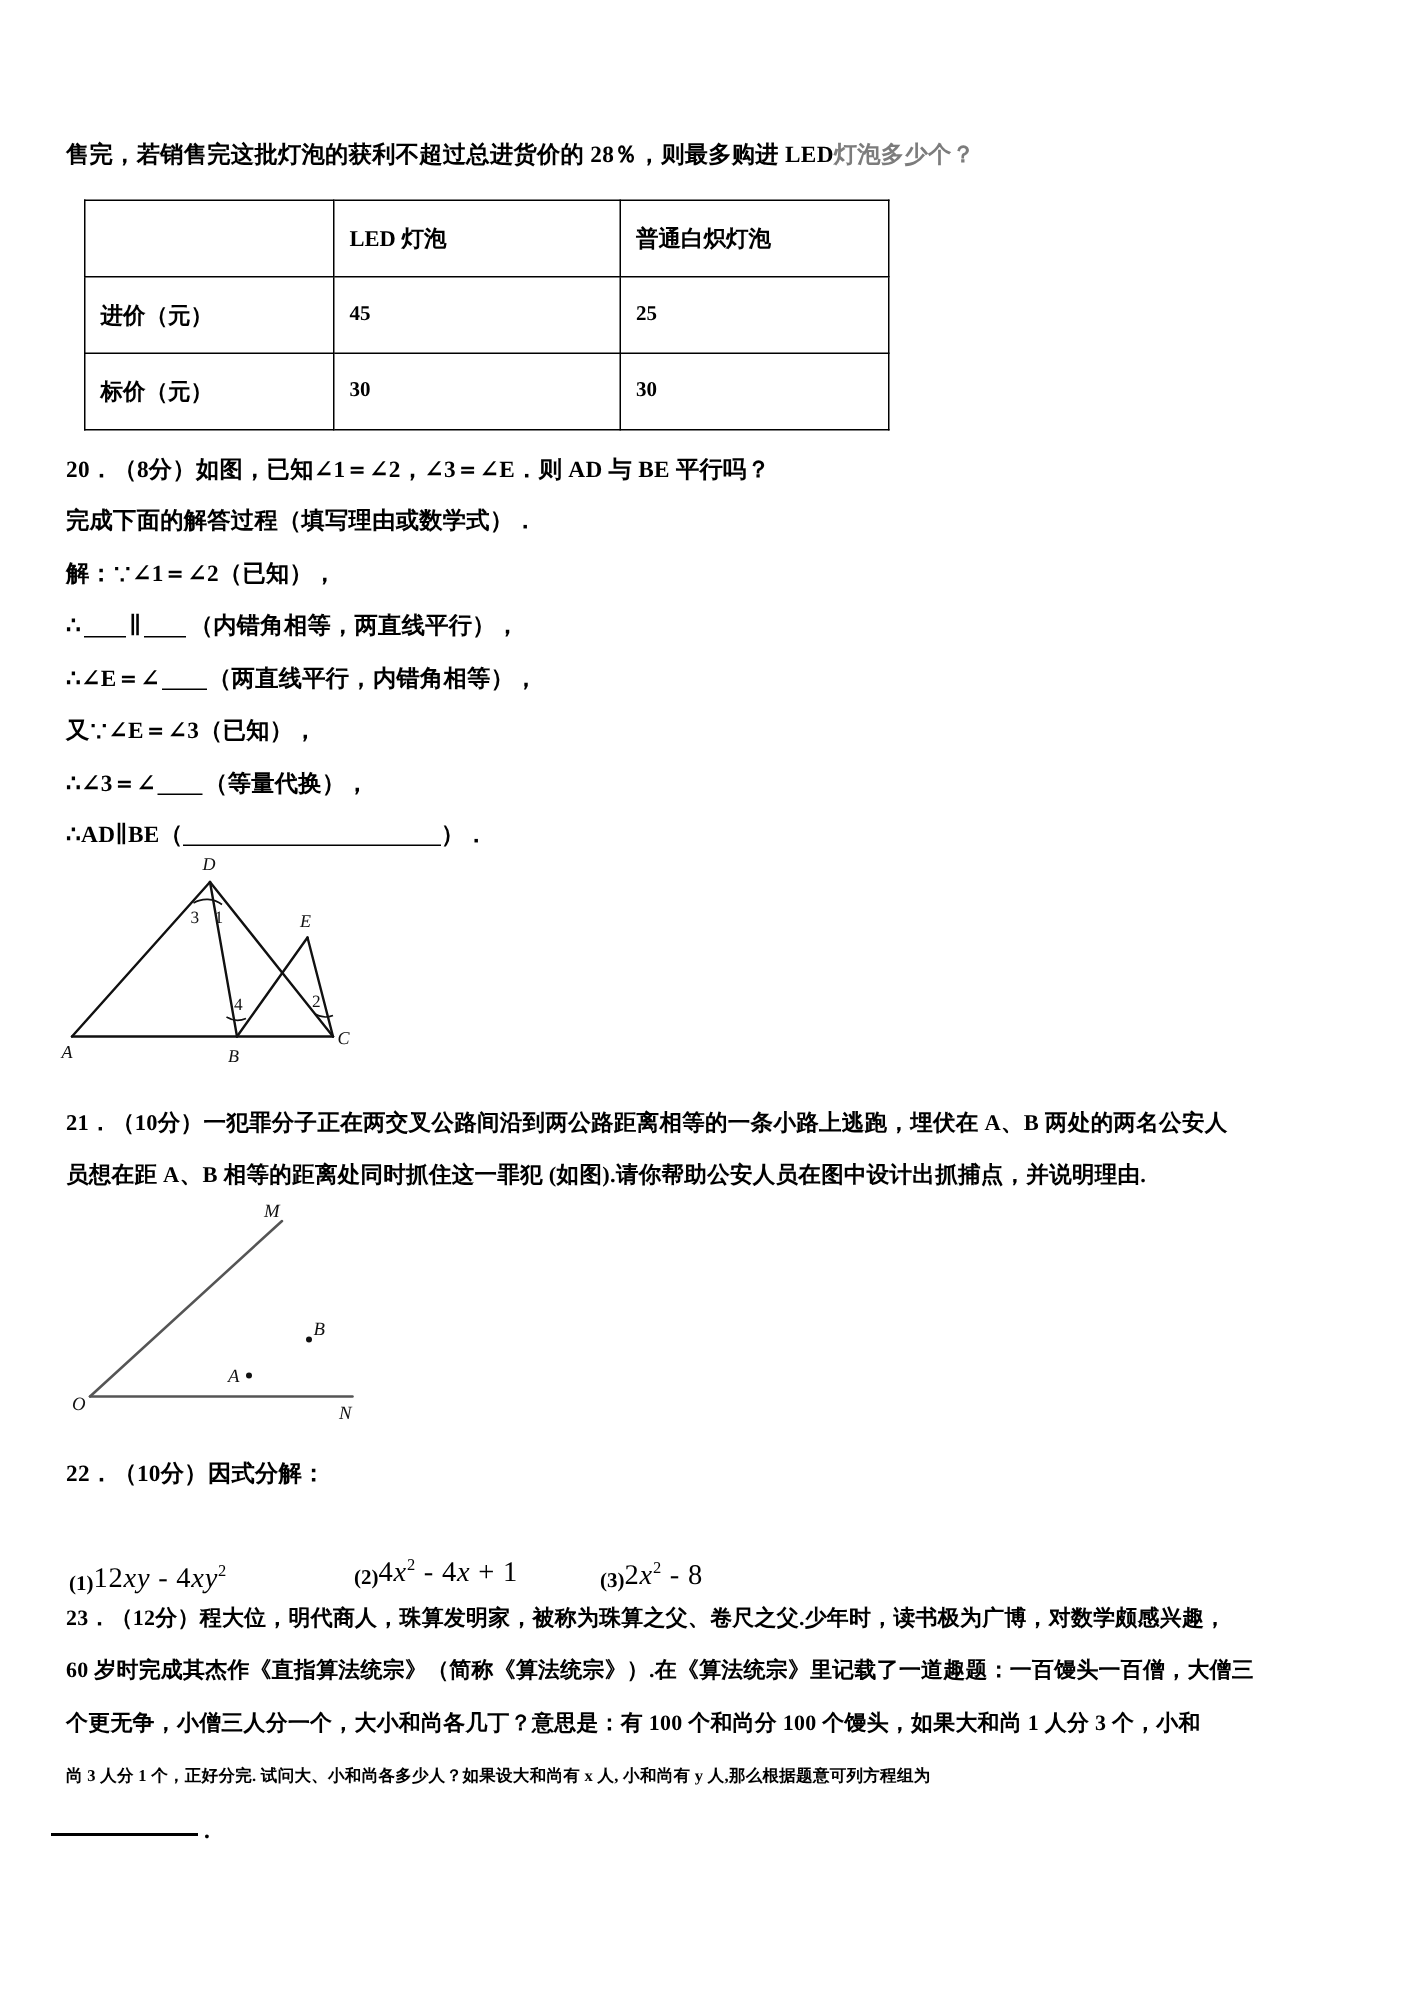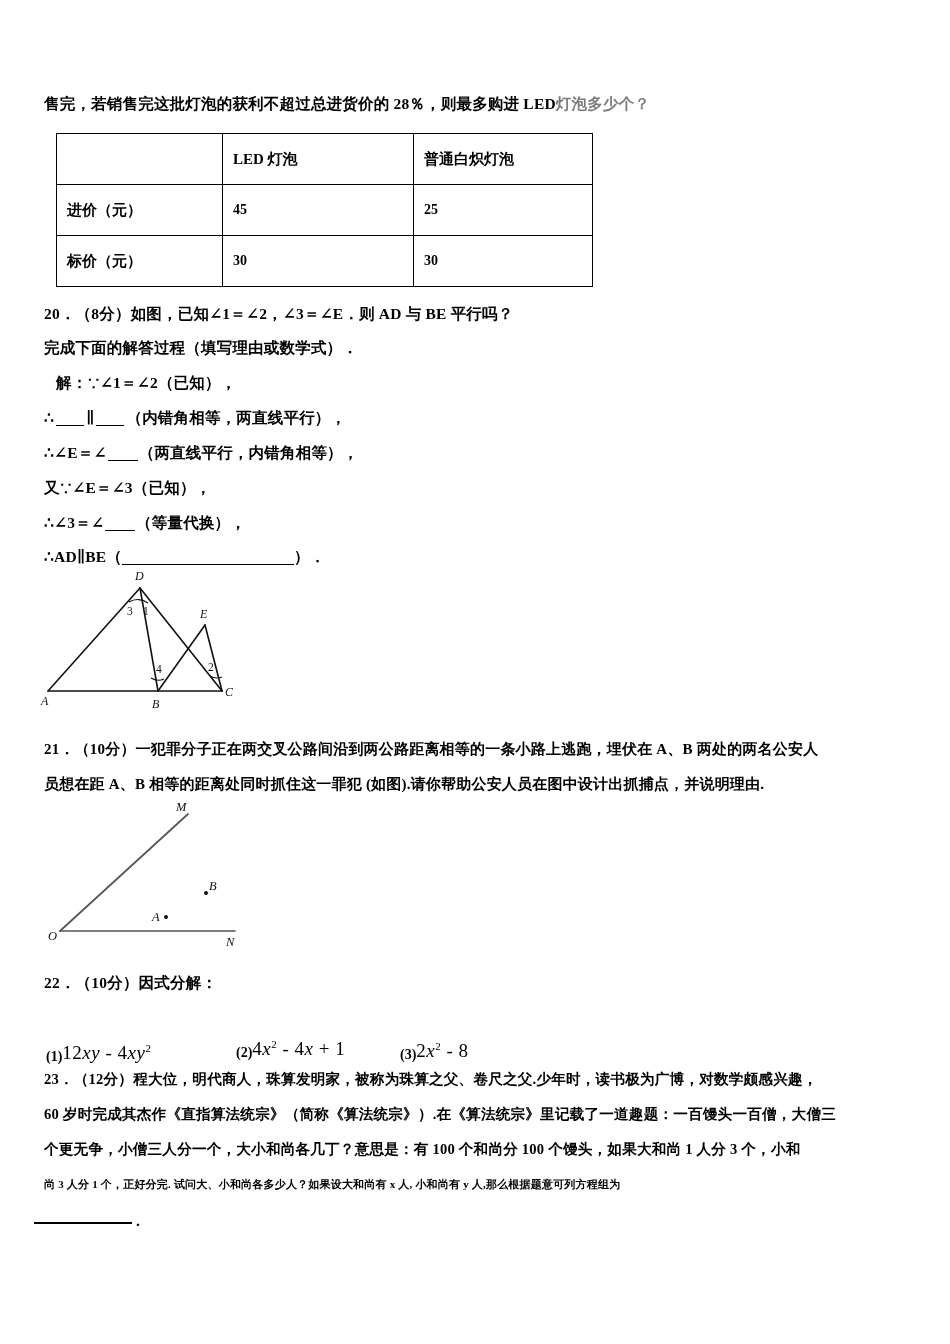--- a/index.html
+++ b/index.html
@@ -154,7 +154,7 @@
 
   <div class="line" style="left:44px; top:303px;">20．（8分）如图，已知∠1＝∠2，∠3＝∠E．则 AD 与 BE 平行吗？</div>
   <div class="line" style="left:44px; top:337px;">完成下面的解答过程（填写理由或数学式）．</div>
-  <div class="line" style="left:56px; top:372px;">解：∵∠1＝∠2（已知），</div>
+  <div class="line" style="left:44px; top:372px;">解：∵∠1＝∠2（已知），</div>
 
   <div class="line" style="left:44px; top:407px;">
     <span>∴</span><span class="blank-s"></span><span>∥</span><span class="blank-s"></span><span>（内错角相等，两直线平行），</span>

